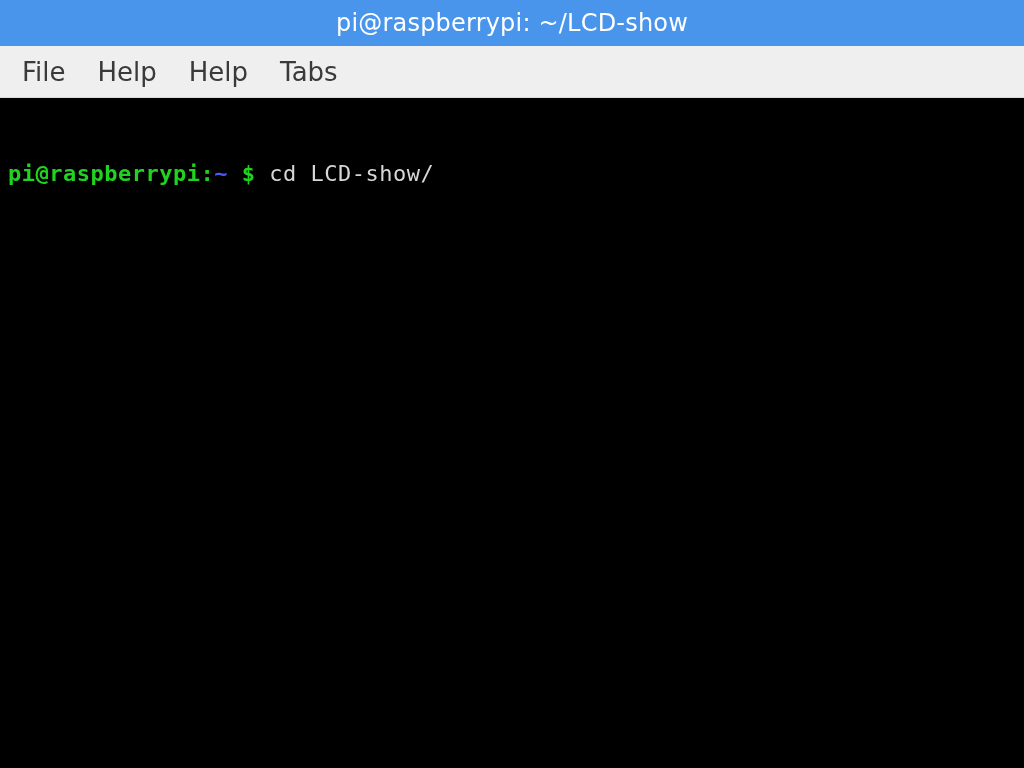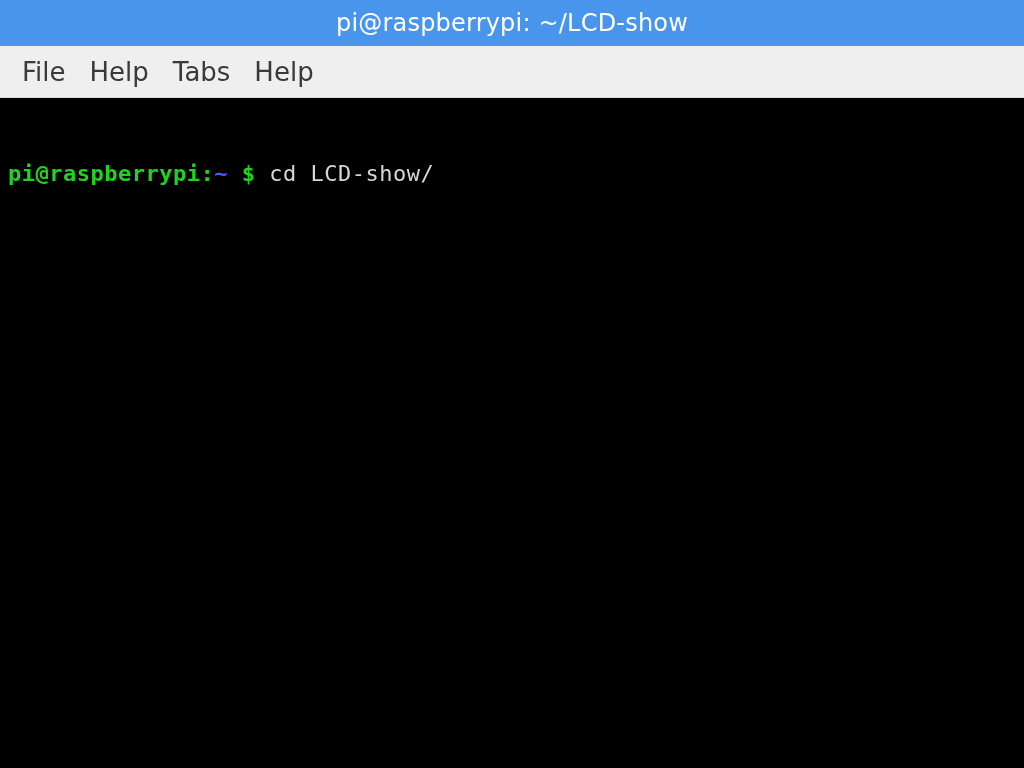--- a/index.html
+++ b/index.html
@@ -34,6 +34,7 @@
     display: flex;
     align-items: center;
     padding: 0 10px;
+    gap: 8px;
     font-size: 26px;
     color: #3a3a3a;
   }

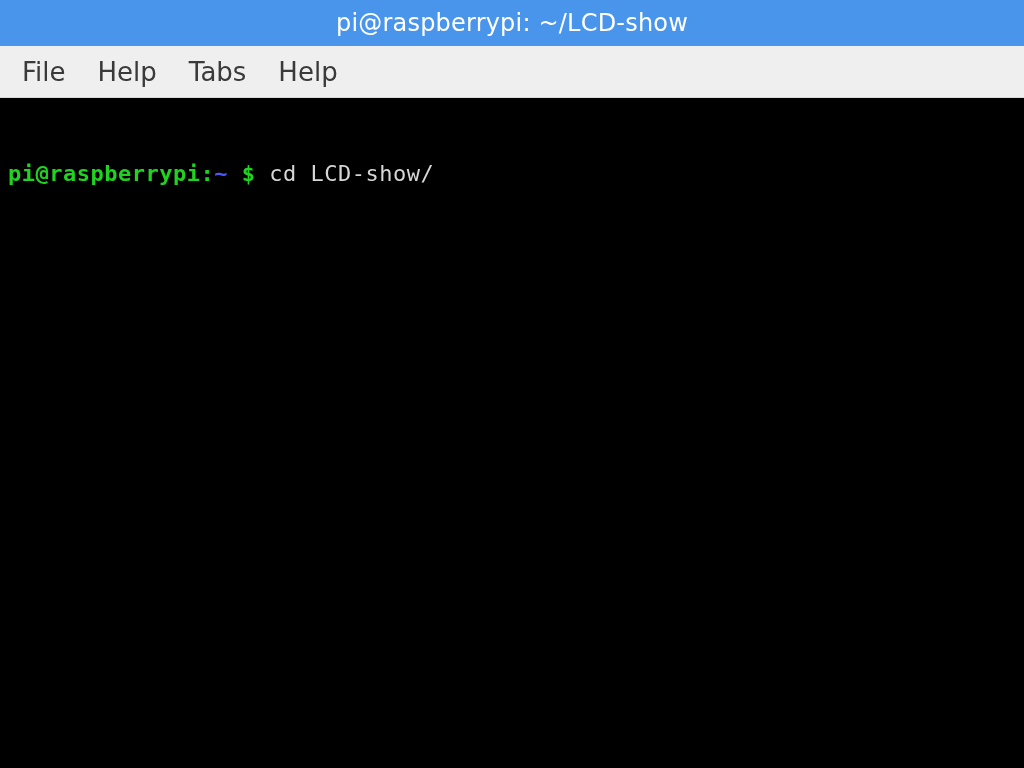--- a/index.html
+++ b/index.html
@@ -83,8 +83,8 @@
   <div class="menubar">
     <span class="menu-item">File</span>
     <span class="menu-item">Help</span>
+    <span class="menu-item">Help</span>
     <span class="menu-item">Tabs</span>
-    <span class="menu-item">Help</span>
   </div>
 
   <div class="terminal">

